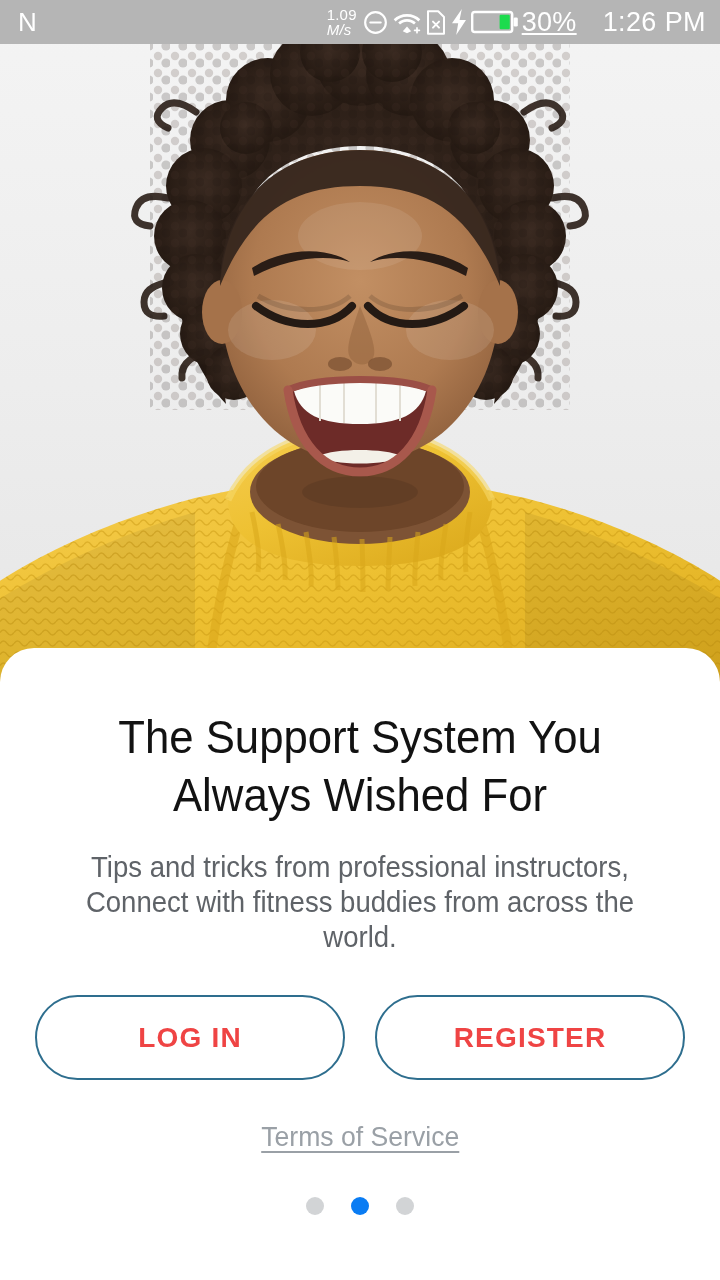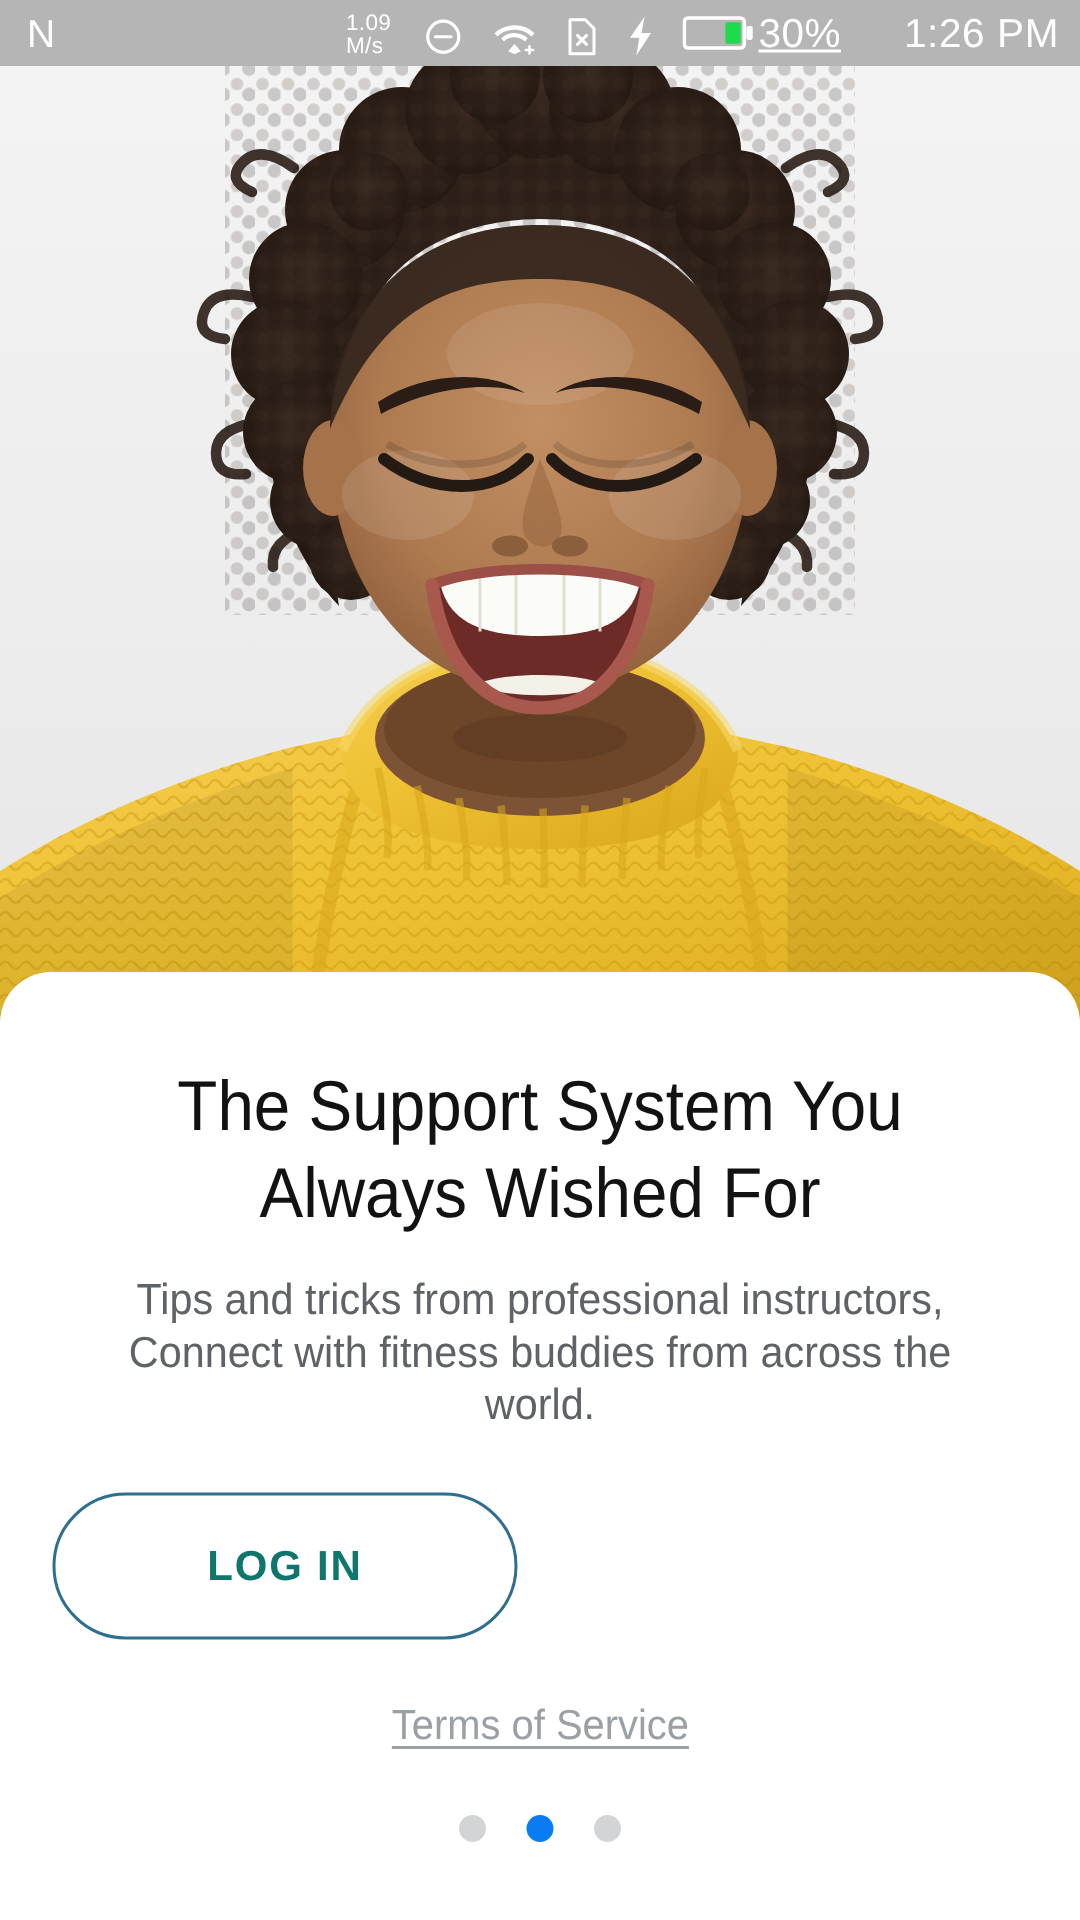--- a/index.html
+++ b/index.html
@@ -29,7 +29,7 @@
   }
   #sb-left { display:flex; align-items:center; gap:10px; flex:0 0 auto; }
   #sb-spacer { flex:1 1 auto; }
-  #sb-right { display:flex; align-items:flex-end; gap:19px; flex:0 0 auto; }
+  #sb-right { display:flex; align-items:center; gap:3px; flex:0 0 auto; }
 
   .nfc-glyph {
     font-size:26px; line-height:1;

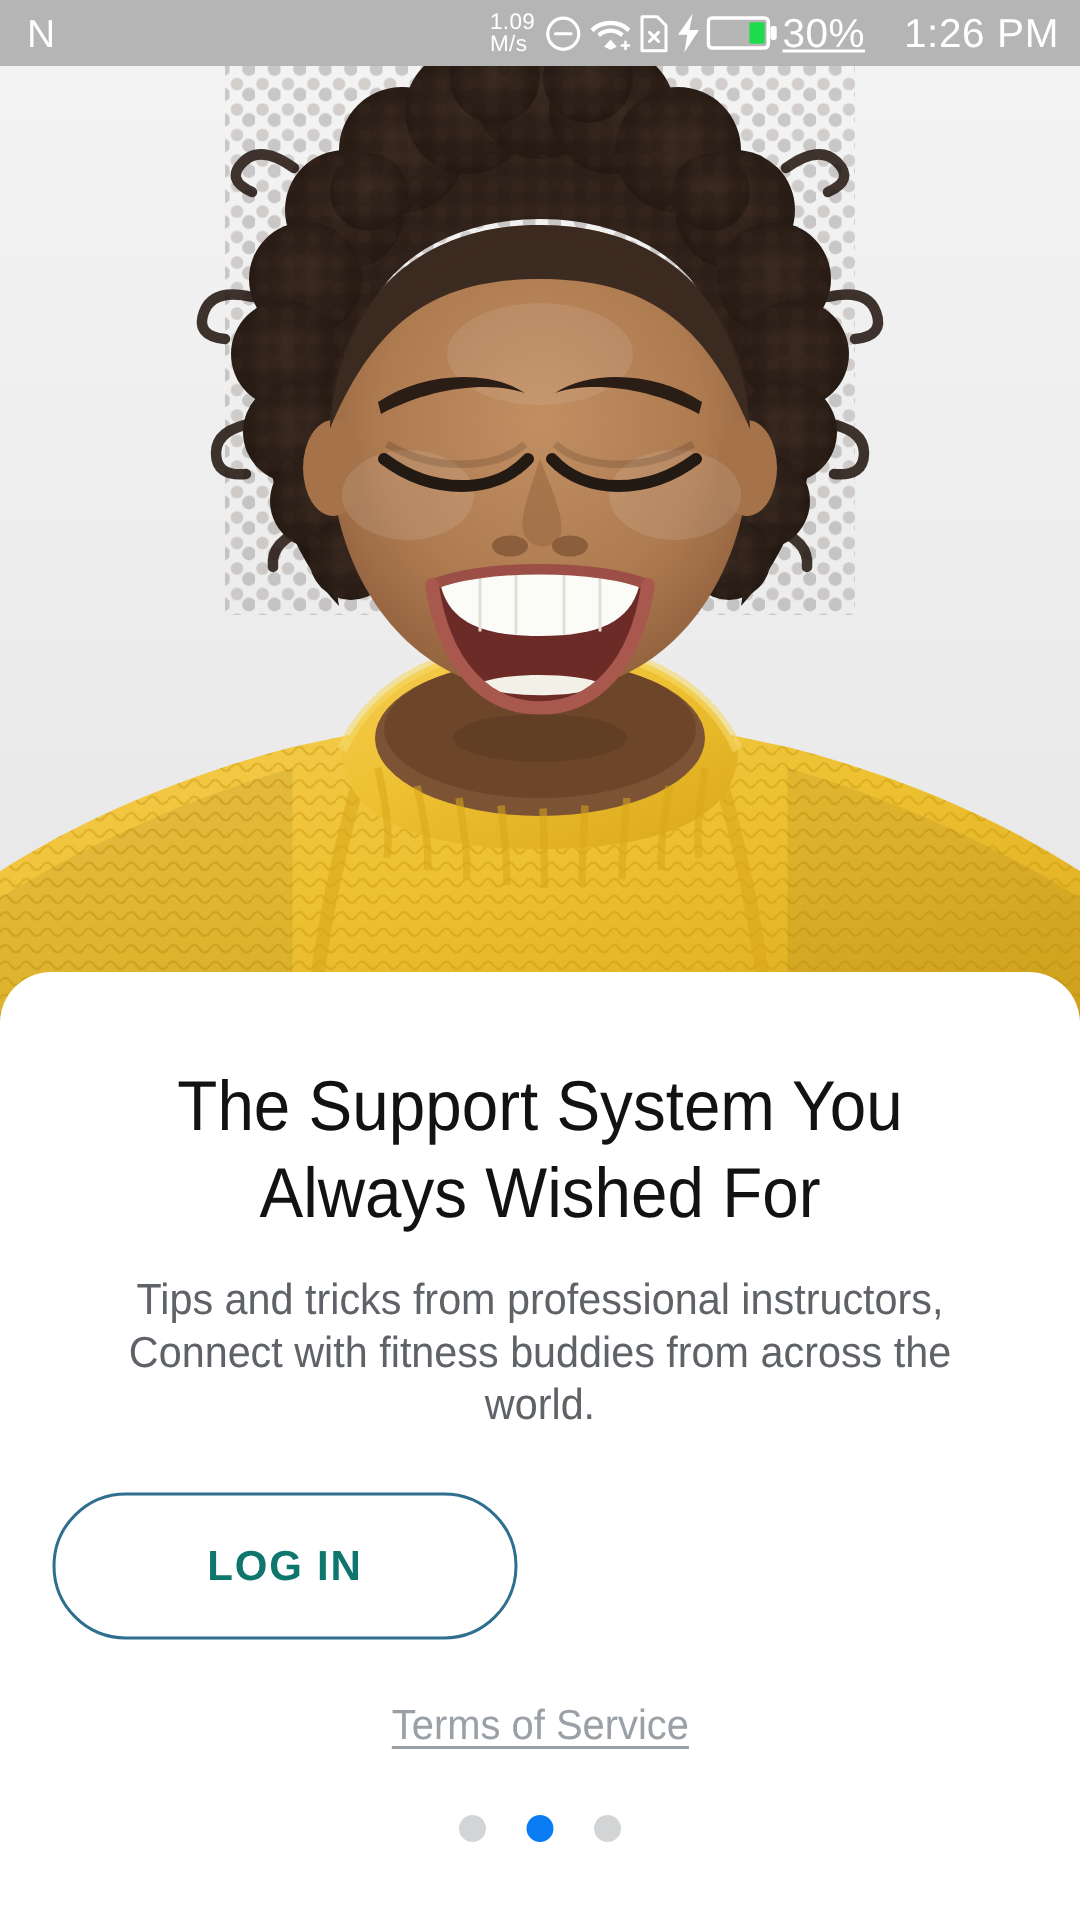--- a/index.html
+++ b/index.html
@@ -44,7 +44,7 @@
     margin-right:2px;
   }
   .netspeed .ns-val { font-size:15px; }
-  .netspeed .ns-unit { font-size:15px; }
+  .netspeed .ns-unit { font-size:15px;font-style:italic; }
 
   .sb-ico { display:block; }
 

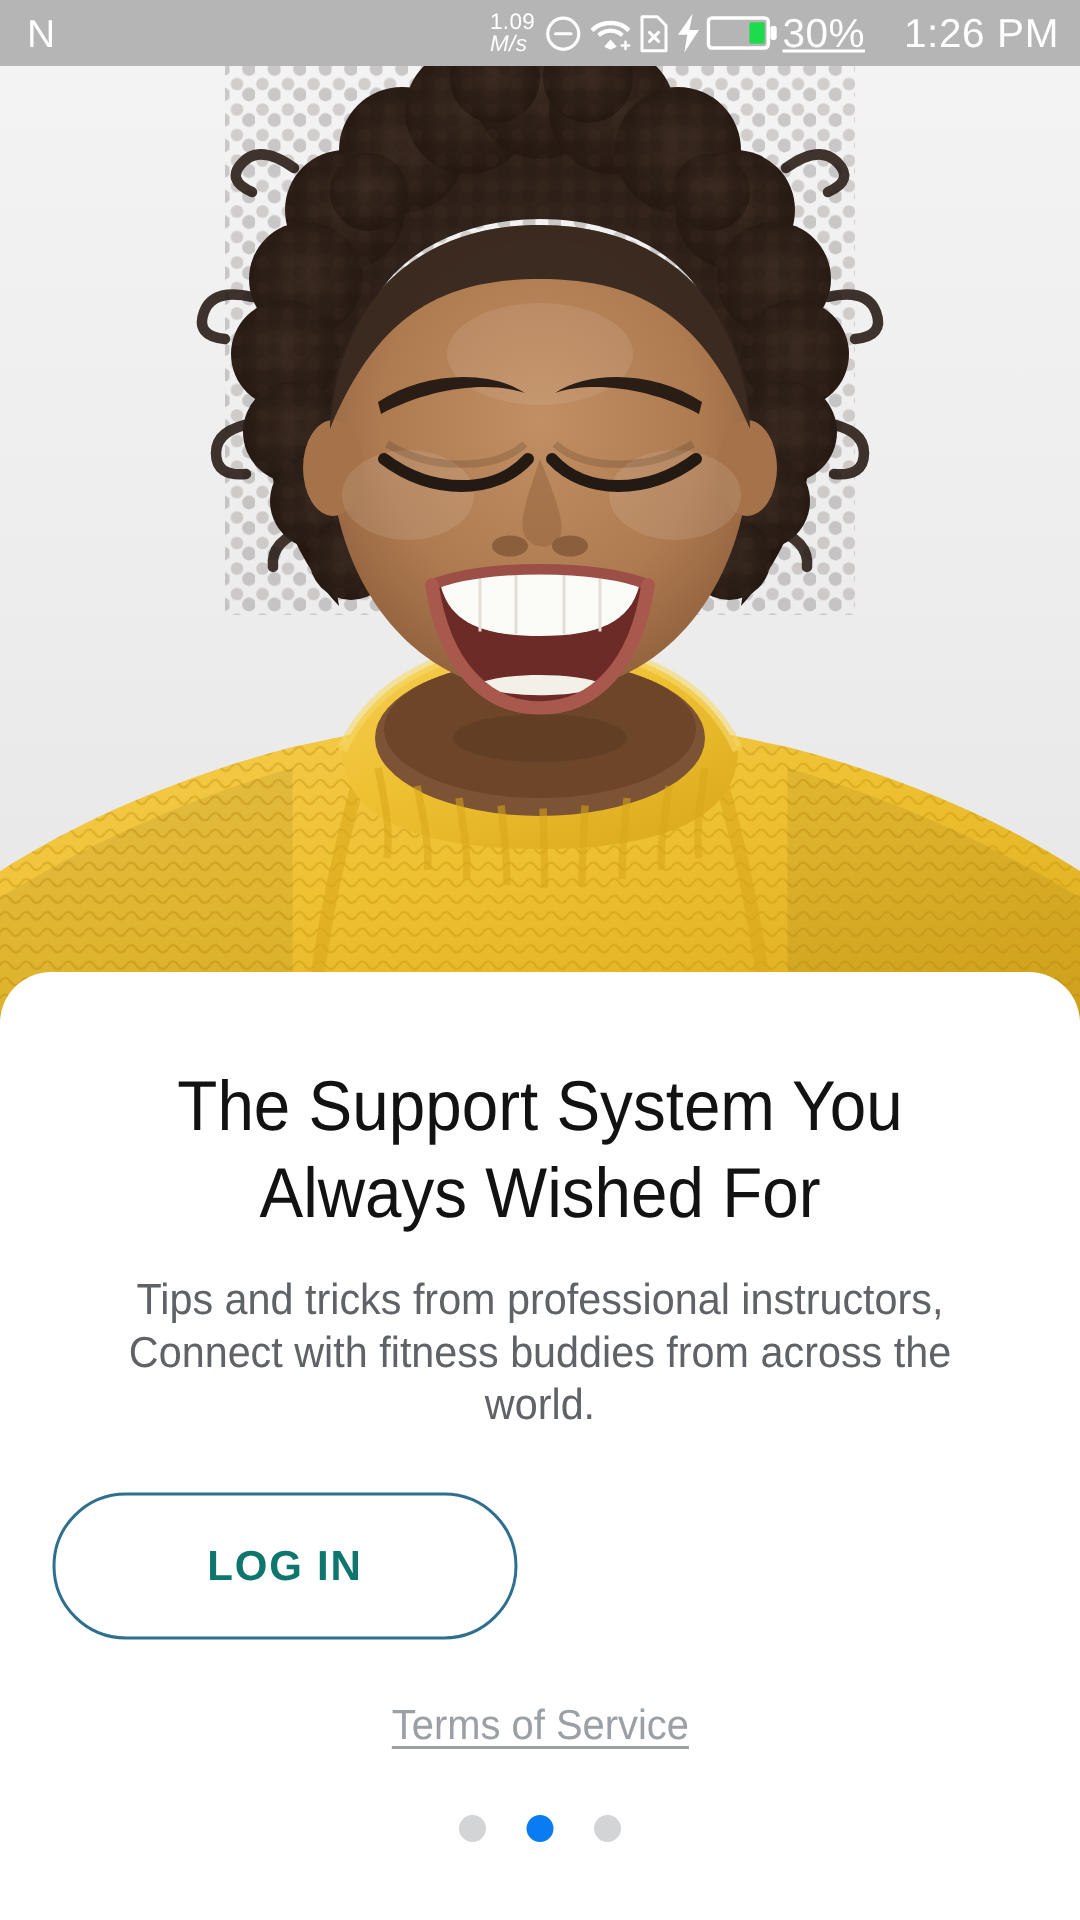--- a/index.html
+++ b/index.html
@@ -111,7 +111,7 @@
     align-items:center;
   }
   .pillbtn {
-    width:310px; height:98px;
+    width:310px; height:85px;
     border-radius:49px;
     background:#ffffff;
     border:2px solid #2e6e8e;
@@ -119,7 +119,7 @@
     font-size:28px;
     font-weight:bold;
     letter-spacing:1.2px;
-    color:#0f766e;
+    color:#ef4444;
     cursor:pointer;
     font-family:"Liberation Sans", sans-serif;
   }

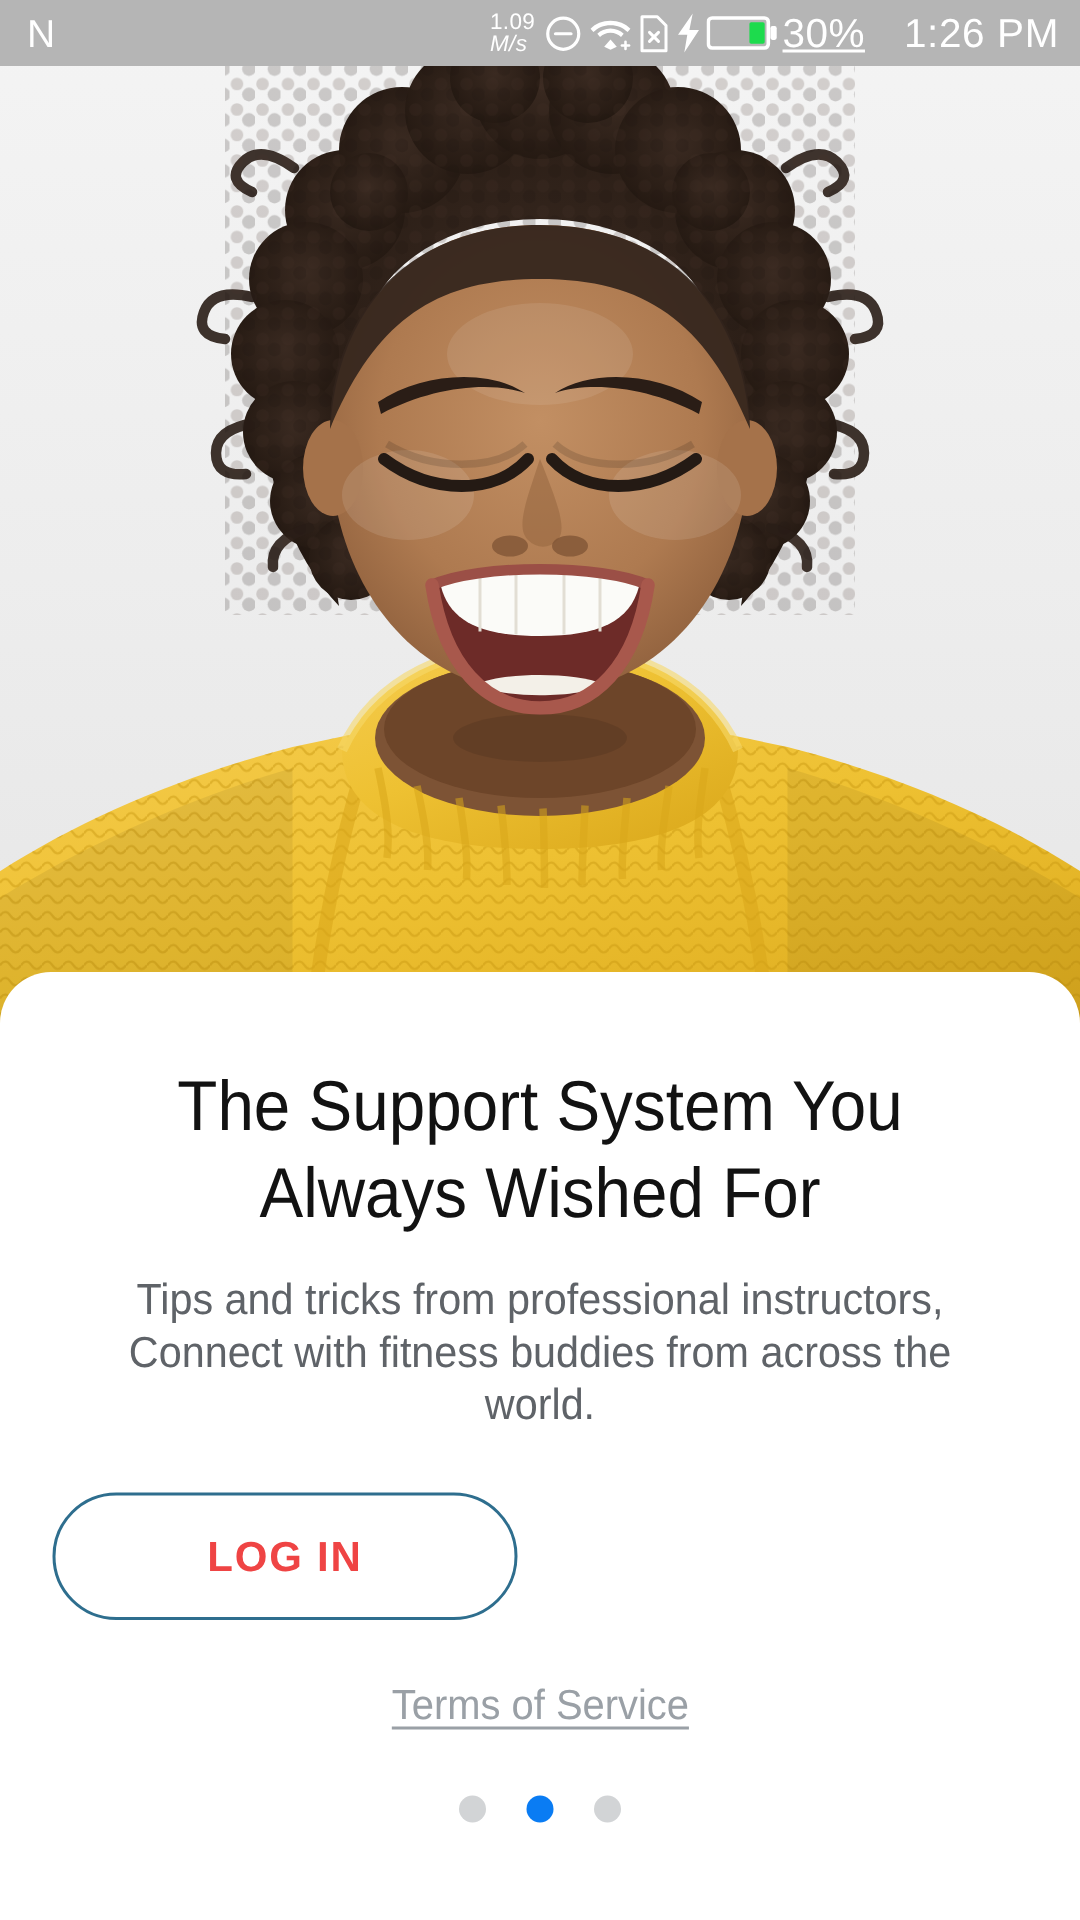--- a/index.html
+++ b/index.html
@@ -380,6 +380,7 @@
 
     <div id="btnrow">
       <div class="pillbtn">LOG IN</div>
+      <div class="pillbtn">REGISTER</div>
     </div>
 
     <a id="tos">Terms of Service</a>

